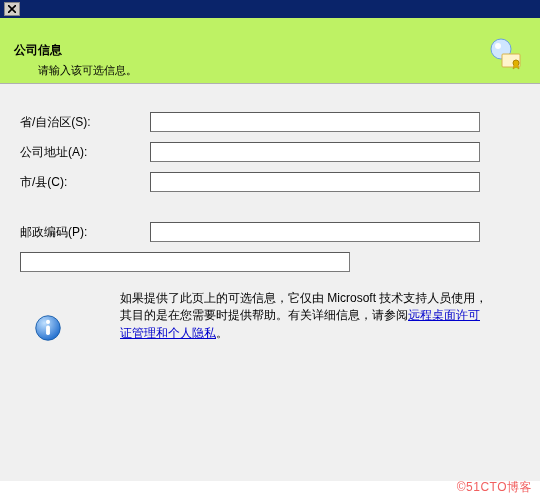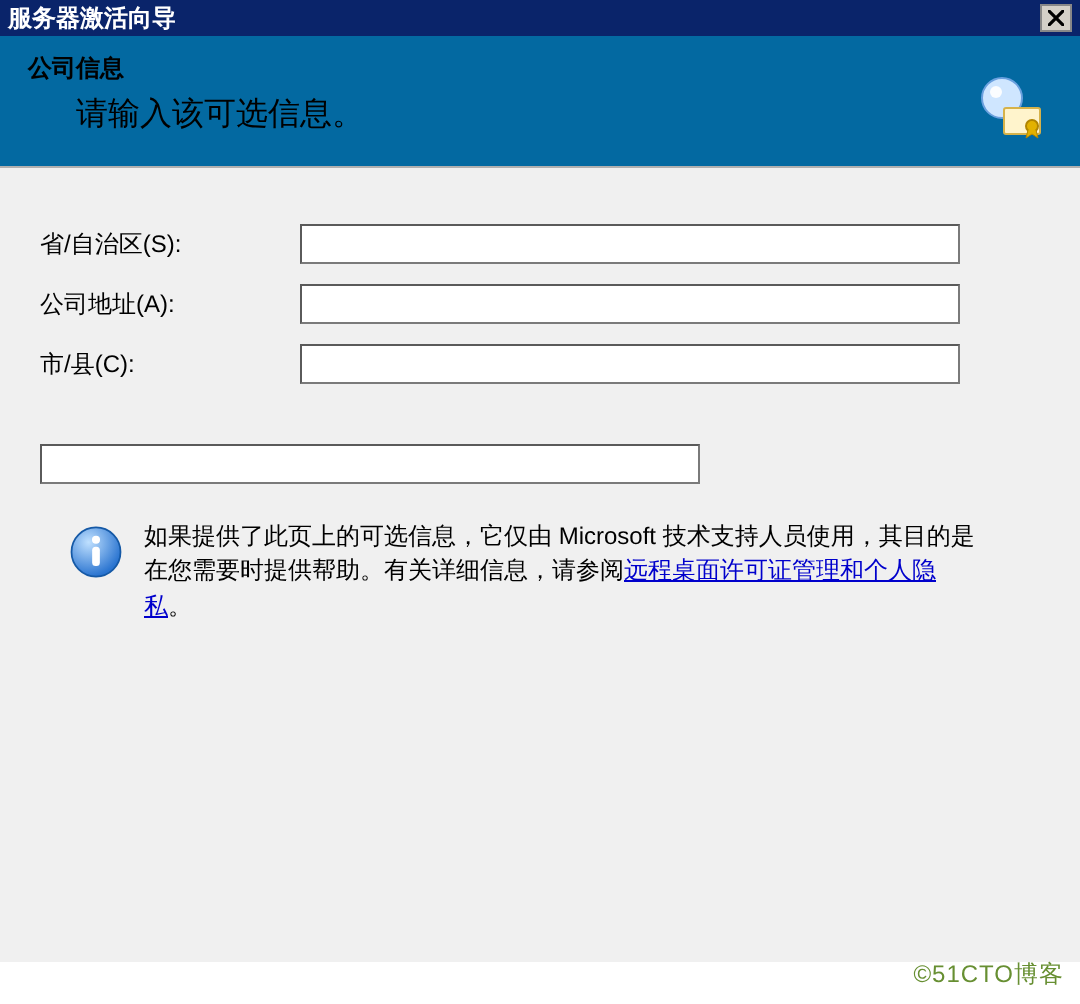--- a/index.html
+++ b/index.html
@@ -125,7 +125,6 @@
 <body>
 
 <div class="titlebar">
-  <span>服务器激活向导</span>
   <div class="close-btn">
     <svg width="8" height="8" viewBox="0 0 8 8">
         <path d="M0 0 L8 8 M8 0 L0 8" stroke="#000" stroke-width="1.6"></path>

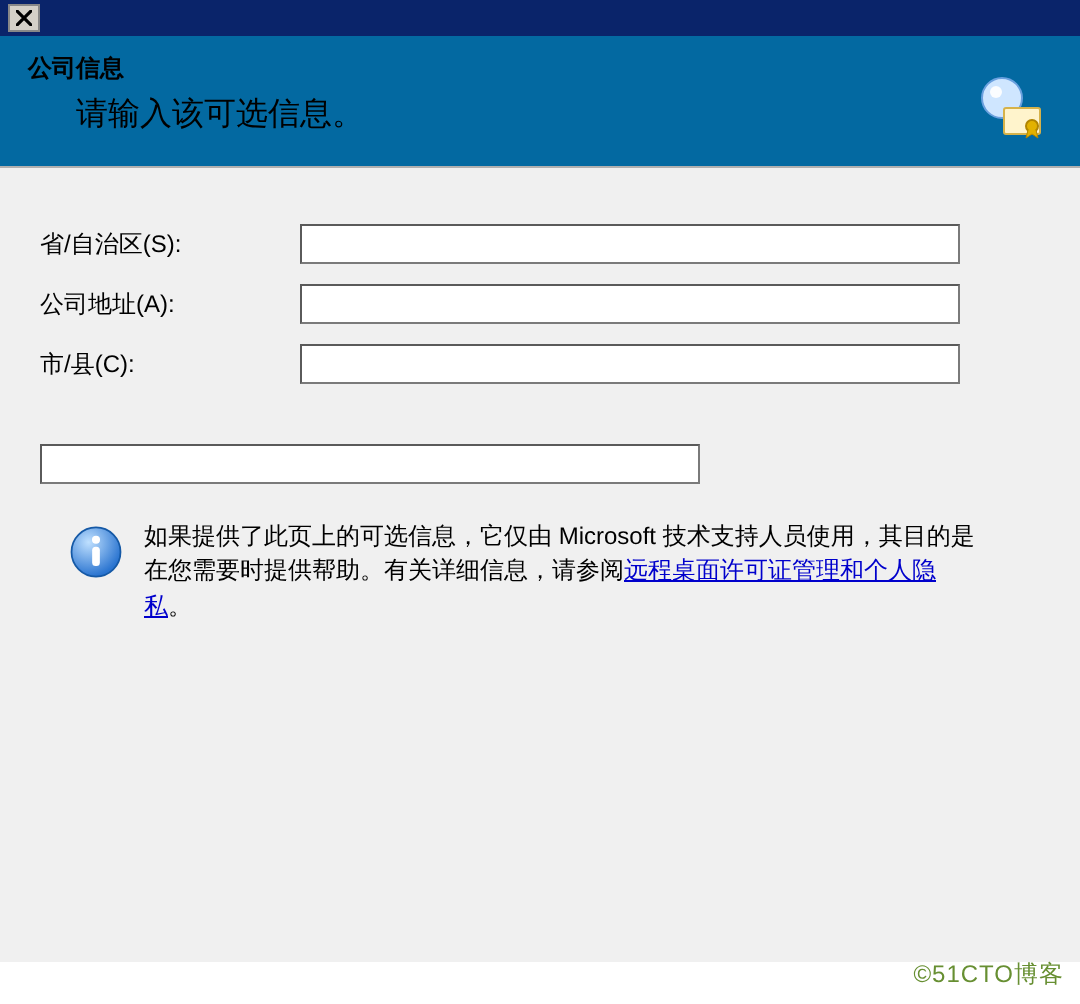--- a/index.html
+++ b/index.html
@@ -36,8 +36,8 @@
     line-height: 1;
   }
   .header {
-    background: #0369a1;
-    padding: 8px 14px 12px 14px;
+    background: #bef264;
+    padding: 24px 14px 12px 14px;
     position: relative;
     border-bottom: 1px solid #b0b0b0;
     height: 66px;

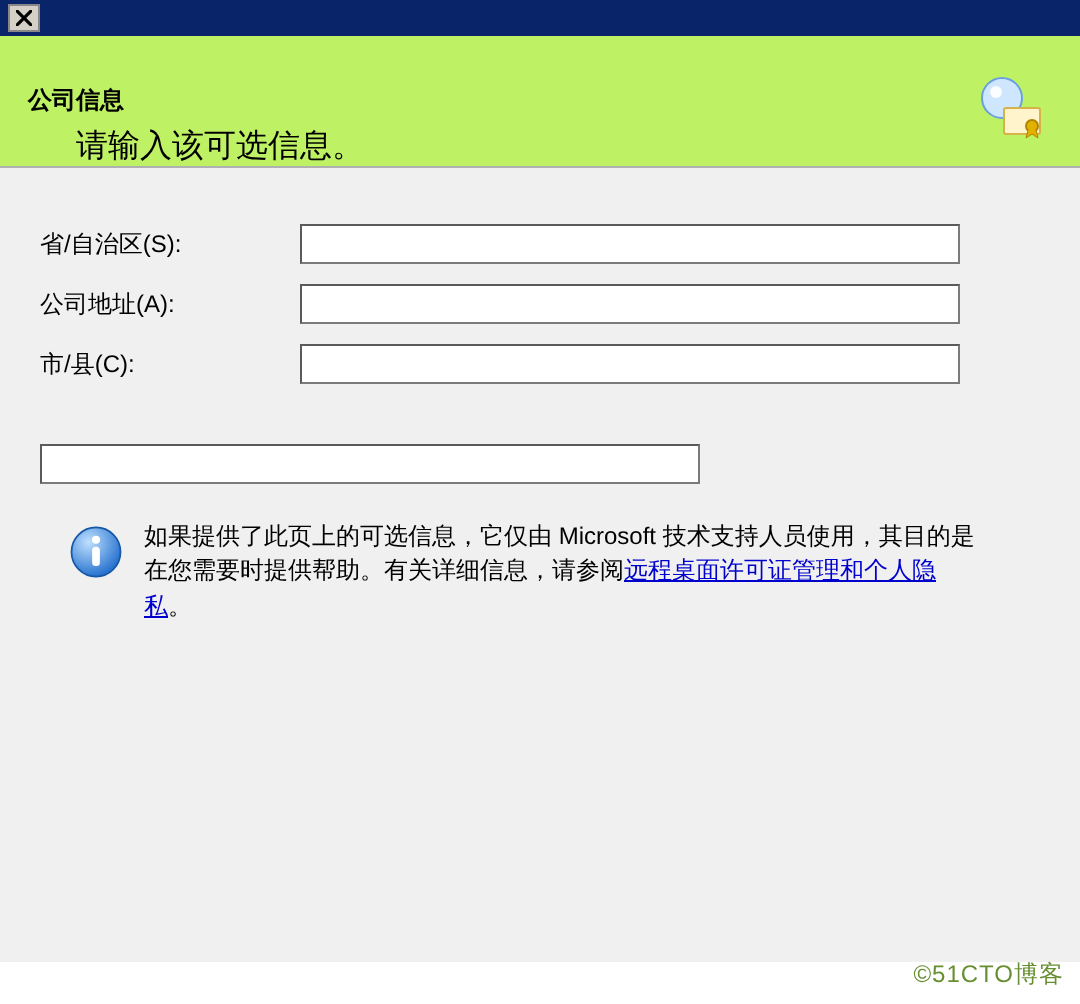--- a/index.html
+++ b/index.html
@@ -49,7 +49,7 @@
   .header-sub {
     margin-left: 24px;
     margin-top: 4px;
-    font-size: 16px;
+    font-size: 11px;
   }
   .header-icon {
     position: absolute;

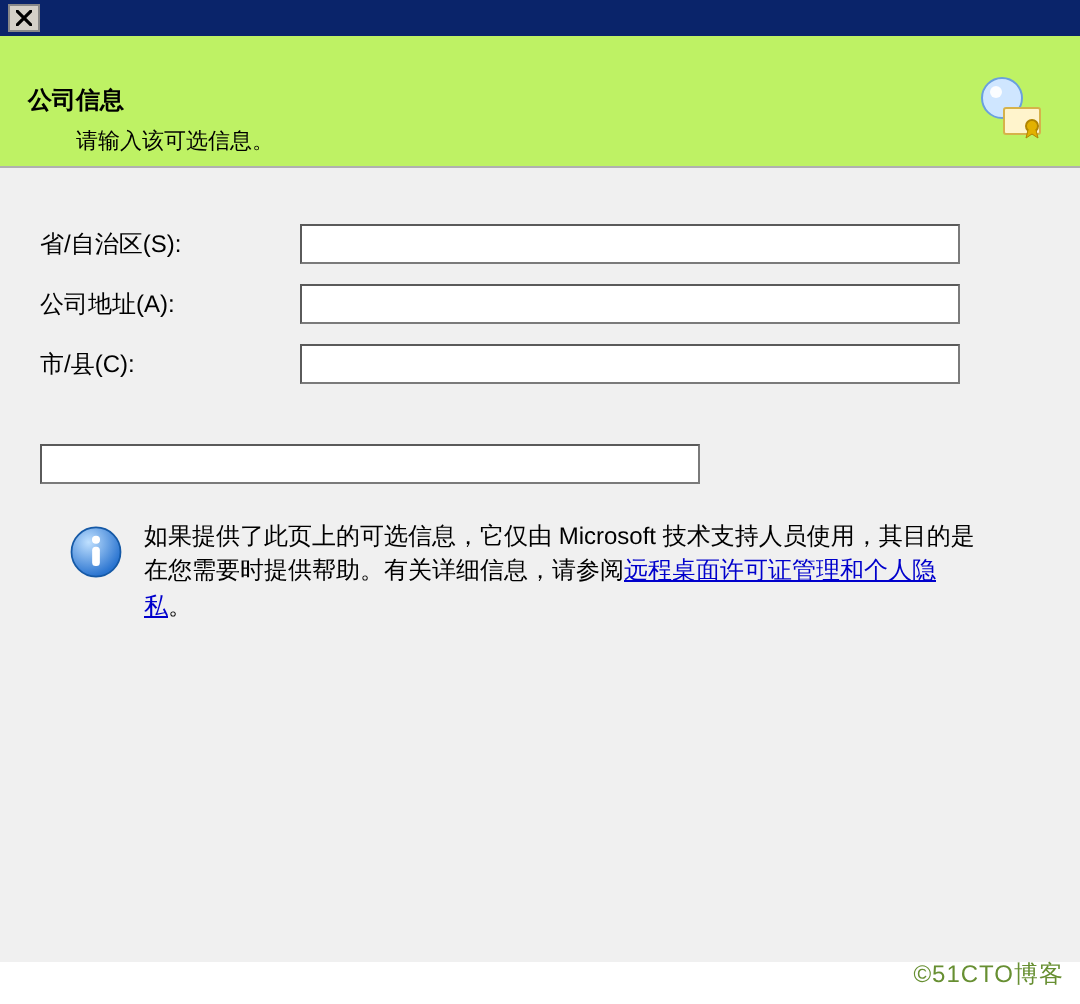--- a/index.html
+++ b/index.html
@@ -163,6 +163,10 @@
 
   <div class="gap"></div>
 
+  <div class="row">
+    <div class="lbl">邮政编码(P):</div>
+    <div class="inp"><input type="text" value="" style=""></div>
+  </div>
 
   <div class="row">
     <div class="inp"><input type="text" value="" style=""></div>

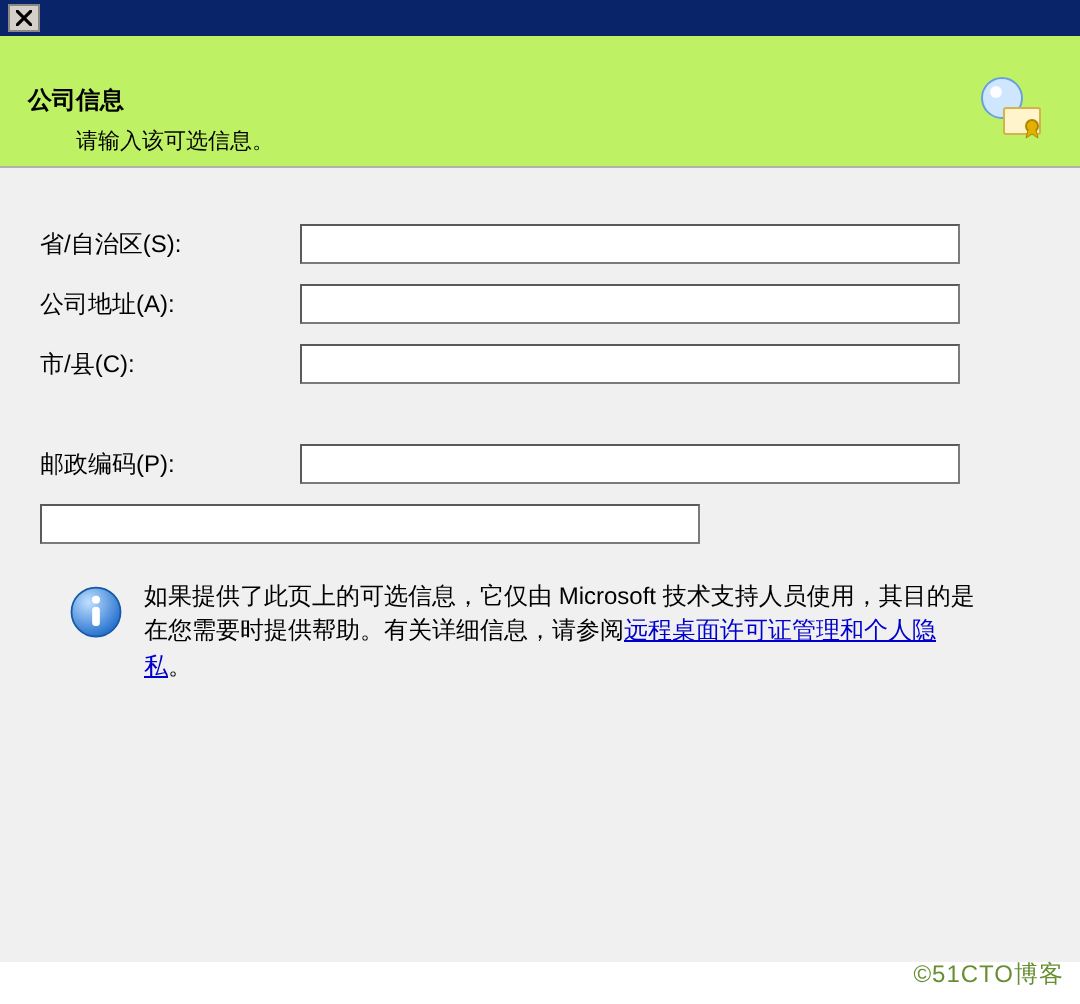--- a/index.html
+++ b/index.html
@@ -91,10 +91,11 @@
   }
   .info-row {
     display: flex;
-    align-items: flex-start;
+    align-items: flex-end;
     margin-top: 18px;
     margin-left: 14px;
     margin-right: 30px;
+    gap: 48px;
   }
   .info-icon {
     flex: 0 0 28px;

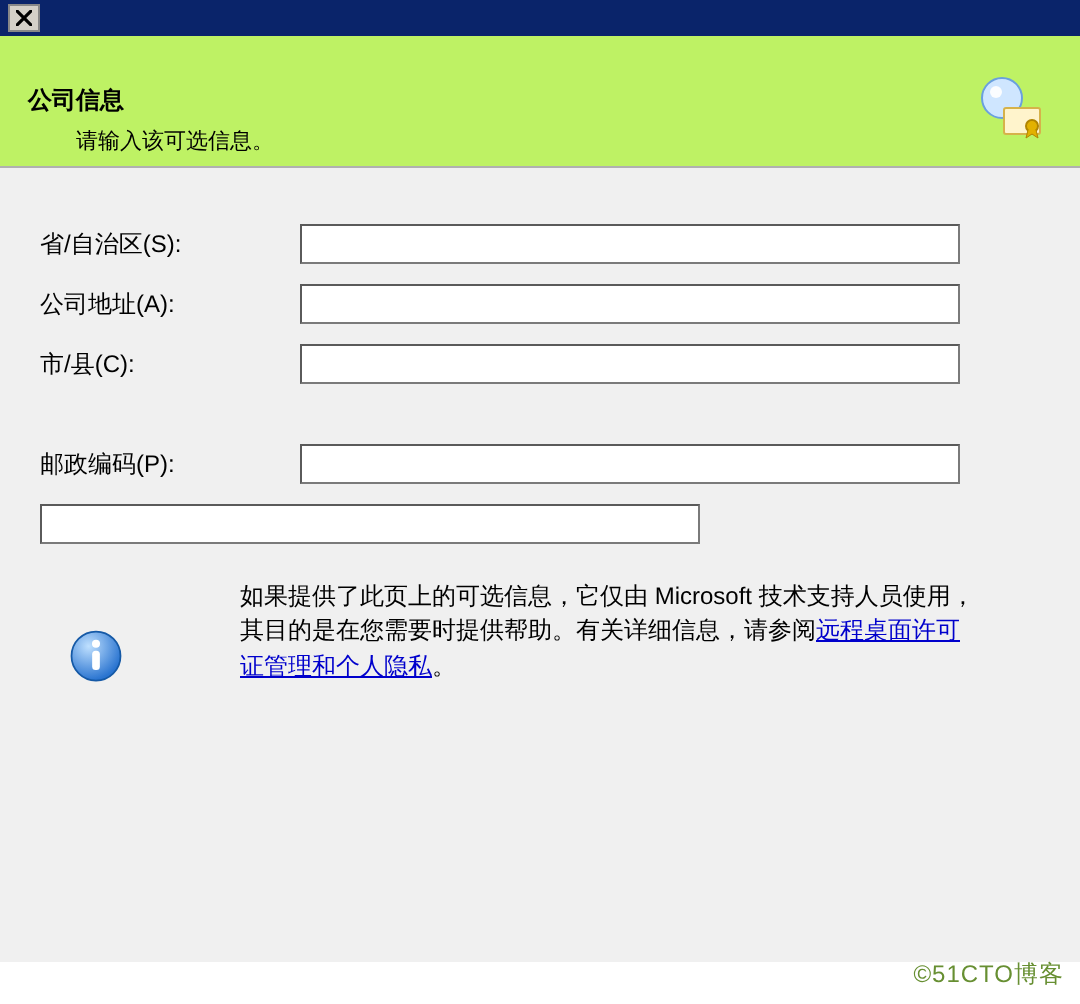--- a/index.html
+++ b/index.html
@@ -116,7 +116,7 @@
     position: absolute;
     right: 8px;
     bottom: 6px;
-    color: #4d7c0f;
+    color: #ef4444;
     font-size: 12px;
     letter-spacing: 0.5px;
     opacity: 0.85;

